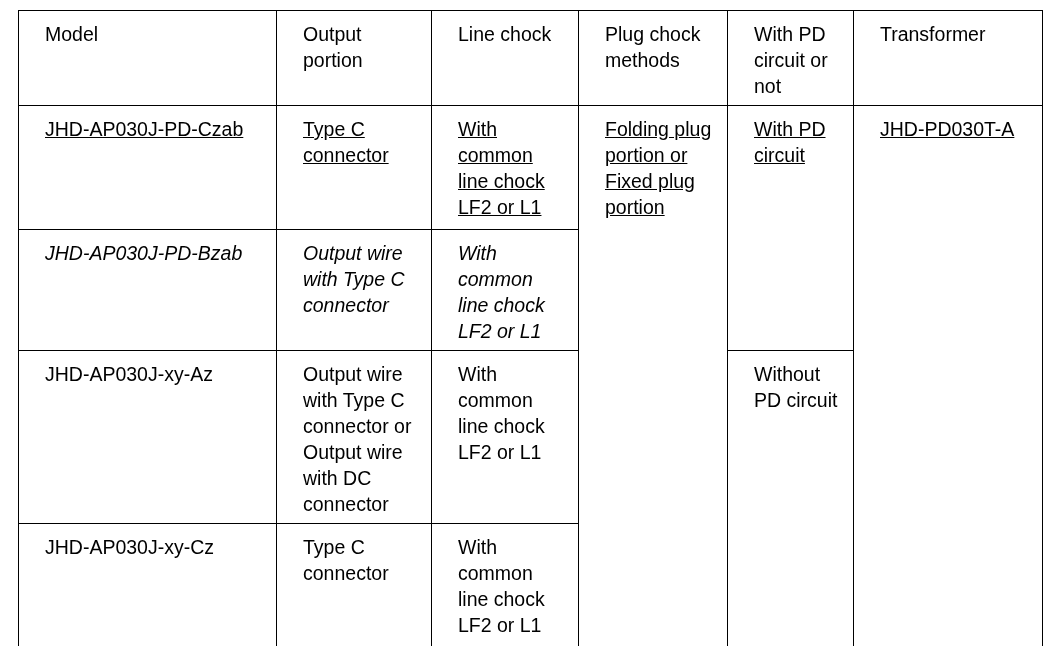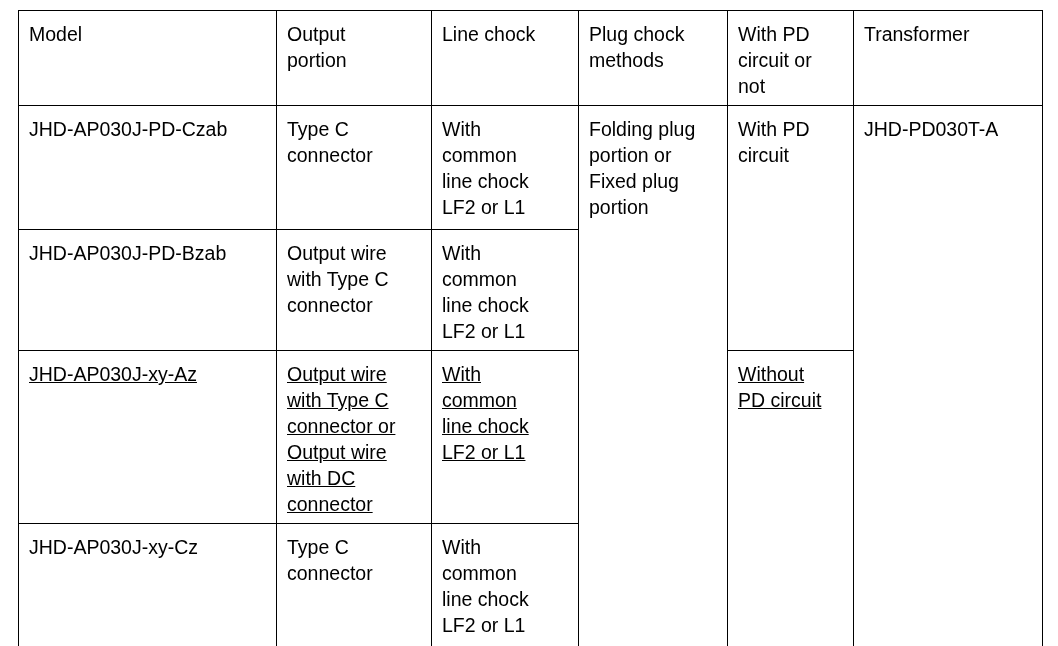--- a/index.html
+++ b/index.html
@@ -35,7 +35,7 @@
   table.spec-table td {
     border: 1px solid #000000;
     vertical-align: top;
-    padding: 10px 8px 6px 10px;
+    padding: 10px 8px 6px 26px;
     font-size: 19.5px;
     line-height: 26px;
     font-family: "Liberation Sans", sans-serif;

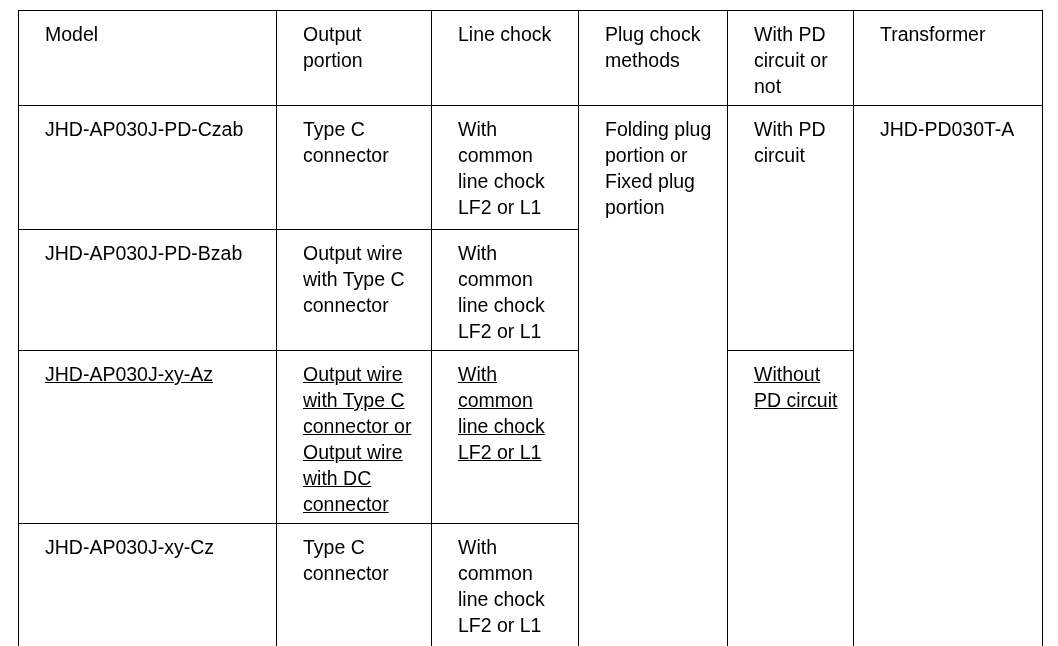--- a/index.html
+++ b/index.html
@@ -55,7 +55,7 @@
 
   
   tr.r-head { height: 87px; }
-  tr.r-1    { height: 124px; }
+  tr.r-1    { height: 124px; text-decoration: underline; }
   tr.r-2    { height: 121px; }
   tr.r-3    { height: 171px; text-decoration: underline; }
   tr.r-4    { height: 124px; }

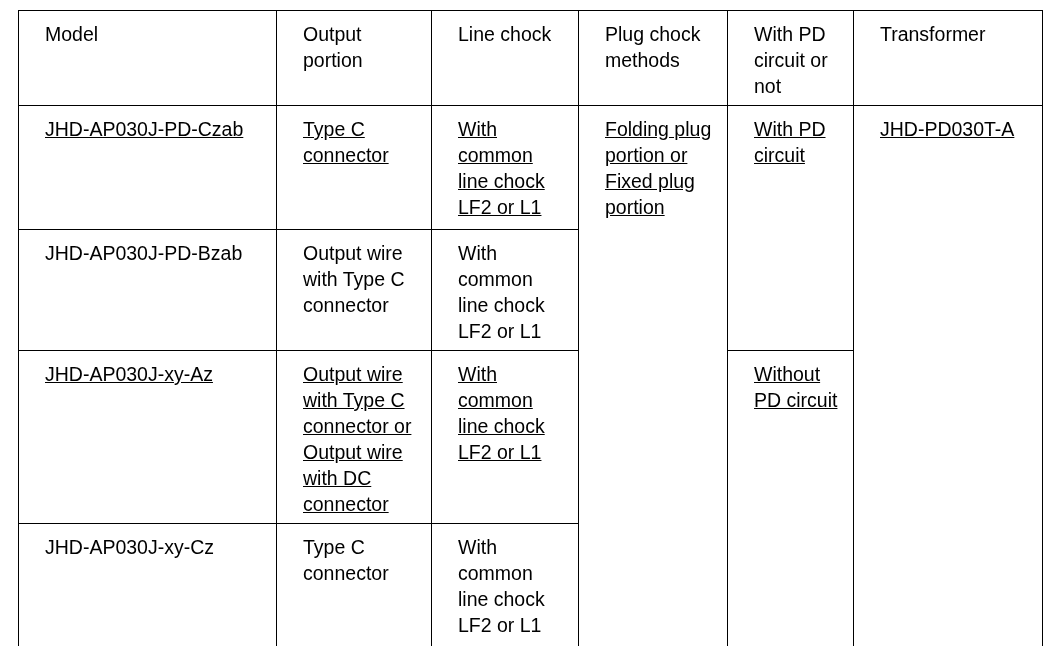--- a/index.html
+++ b/index.html
@@ -56,7 +56,7 @@
   
   tr.r-head { height: 87px; }
   tr.r-1    { height: 124px; text-decoration: underline; }
-  tr.r-2    { height: 121px; }
+  tr.r-2    { height: 121px; font-style: italic; }
   tr.r-3    { height: 171px; text-decoration: underline; }
   tr.r-4    { height: 124px; }
 

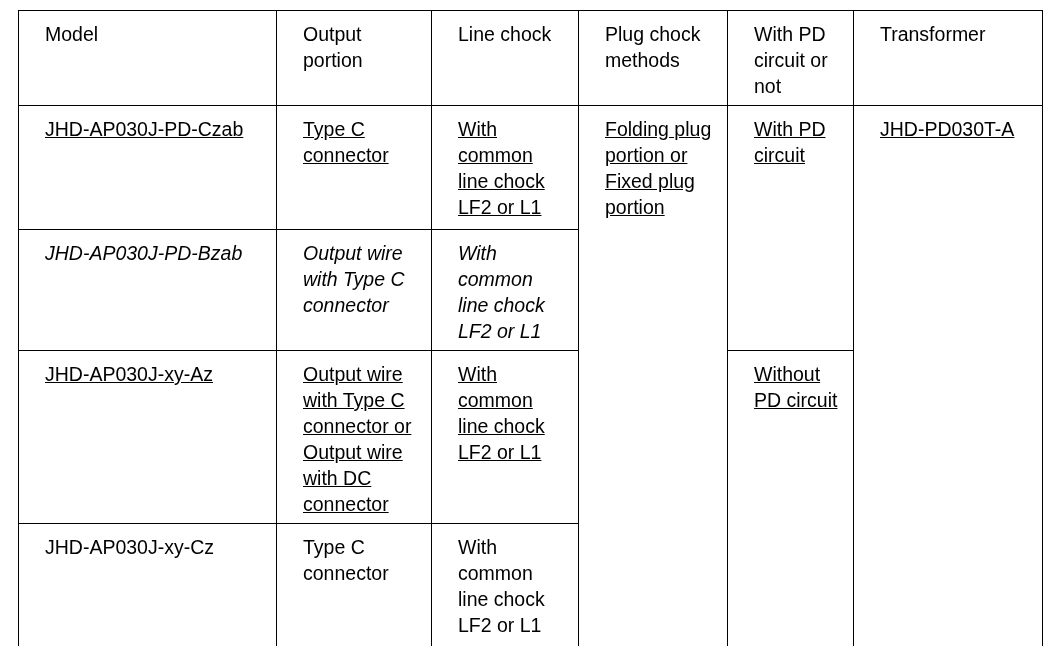--- a/index.html
+++ b/index.html
@@ -57,7 +57,7 @@
   tr.r-head { height: 87px; }
   tr.r-1    { height: 124px; text-decoration: underline; }
   tr.r-2    { height: 121px; font-style: italic; }
-  tr.r-3    { height: 171px; text-decoration: underline; }
+  tr.r-3    { height: 171px; }
   tr.r-4    { height: 124px; }
 
   td.head-cell { }

